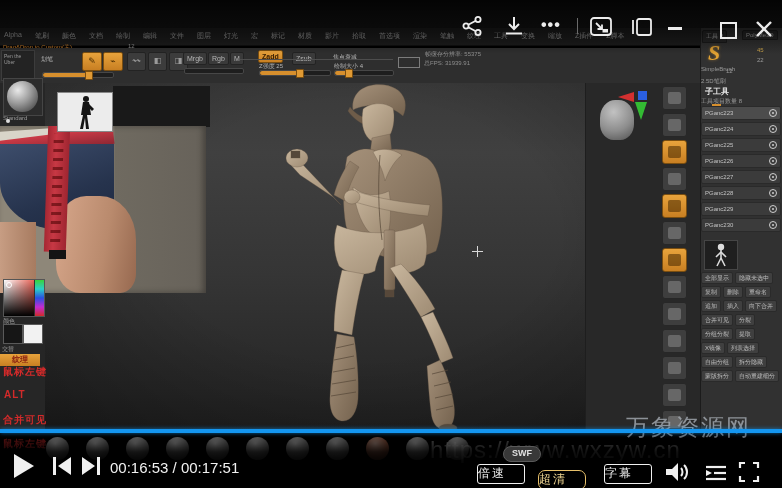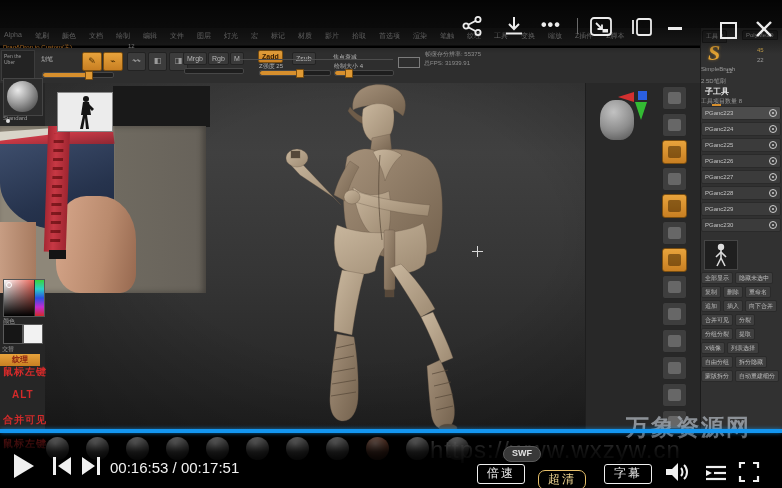--- a/index.html
+++ b/index.html
@@ -364,7 +364,7 @@
   <div class="abs texbtn">纹理</div>
 
   <div class="abs keycast" style="left:3px;top:365px;">鼠标左键</div>
-  <div class="abs keycast" style="left:12px;top:389px;">ALT</div>
+  <div class="abs keycast" style="left:4px;top:389px;">ALT</div>
   <div class="abs keycast" style="left:3px;top:413px;">合并可见</div>
   <div class="abs keycast" style="left:3px;top:437px;opacity:.55;">鼠标左键</div>
 

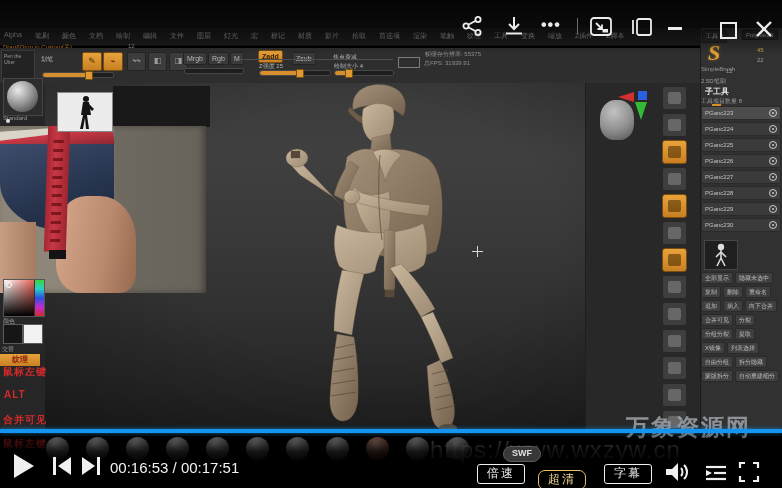--- a/index.html
+++ b/index.html
@@ -75,7 +75,7 @@
            background:radial-gradient(circle at 40% 30%,#dcdcdc,#8a8a8a 50%,#434343 95%);}
   .bsphere.red{background:radial-gradient(circle at 40% 30%,#e0b9a8,#9a5840 55%,#5a2c1c 95%);}
   
-  .wm1{left:626px;top:412px;font-size:23px;font-weight:bold;color:rgba(158,163,170,.85);letter-spacing:2px;white-space:nowrap;}
+  .wm1{left:626px;top:412px;font-size:23px;font-weight:normal;color:rgba(158,163,170,.85);letter-spacing:2px;white-space:nowrap;}
   .wm2{left:430px;top:436px;font-size:24px;color:rgba(160,160,160,.5);letter-spacing:1px;white-space:nowrap;}
   
   .topgrad{left:0;top:0;width:782px;height:54px;background:linear-gradient(180deg,rgba(0,0,0,.82),rgba(0,0,0,.45) 60%,transparent);}

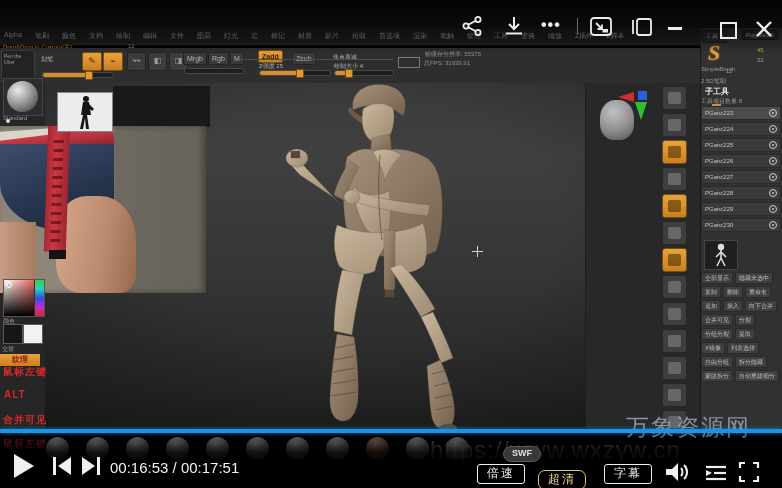--- a/index.html
+++ b/index.html
@@ -85,7 +85,7 @@
   .progress{left:0;top:429px;width:782px;height:4px;background:#1496f0;box-shadow:0 0 4px rgba(20,150,240,.7);}
   .timetxt{left:110px;top:459px;font-size:15px;color:#f0f0f0;text-shadow:0 1px 2px #000;white-space:nowrap;}
   .pbtn{border:1.5px solid #f0f0f0;border-radius:3px;color:#f0f0f0;font-size:12px;letter-spacing:2px;
-        width:46px;height:18px;text-align:center;line-height:17px;}
+        width:46px;height:18px;line-height:17px;}
   .pbtn.gold{border-color:#e7c06a;color:#f2d894;}
   .swf{left:503px;top:446px;width:36px;height:14px;background:#383838;border:1px solid #5a5a5a;border-radius:8px;
        color:#e0e0e0;font-size:9px;font-weight:bold;text-align:center;line-height:13px;}

